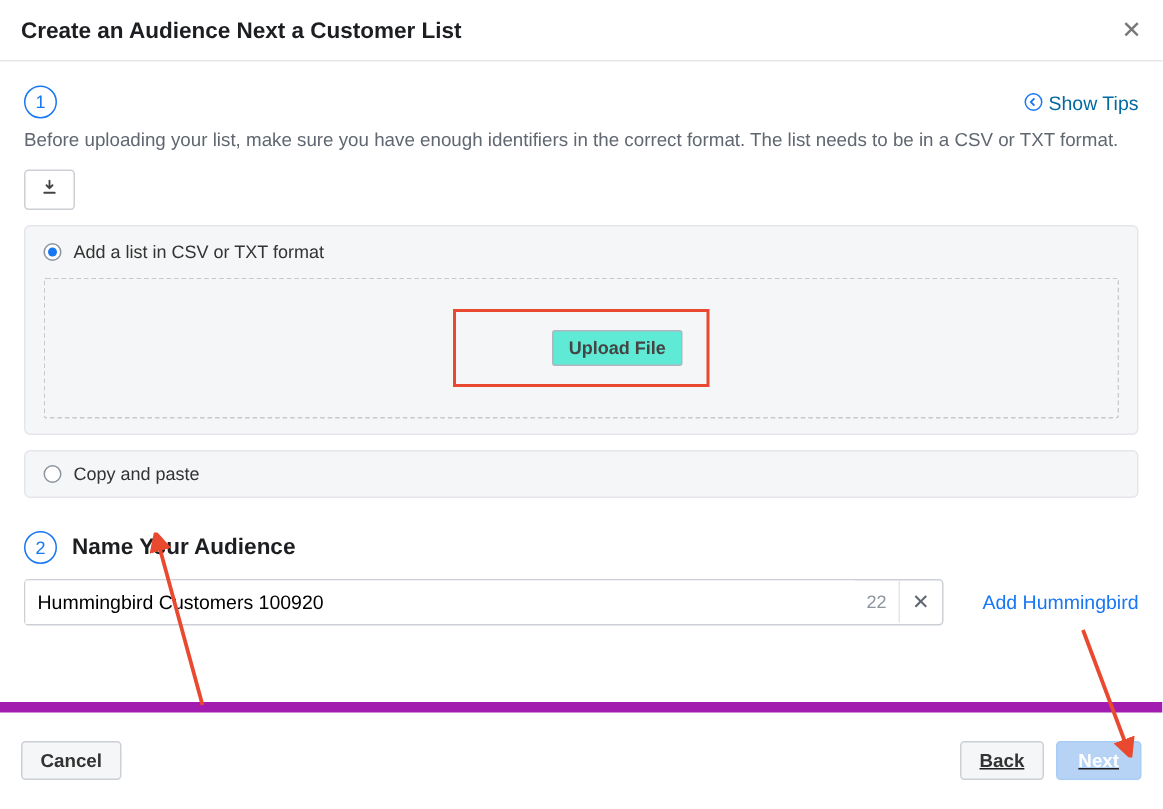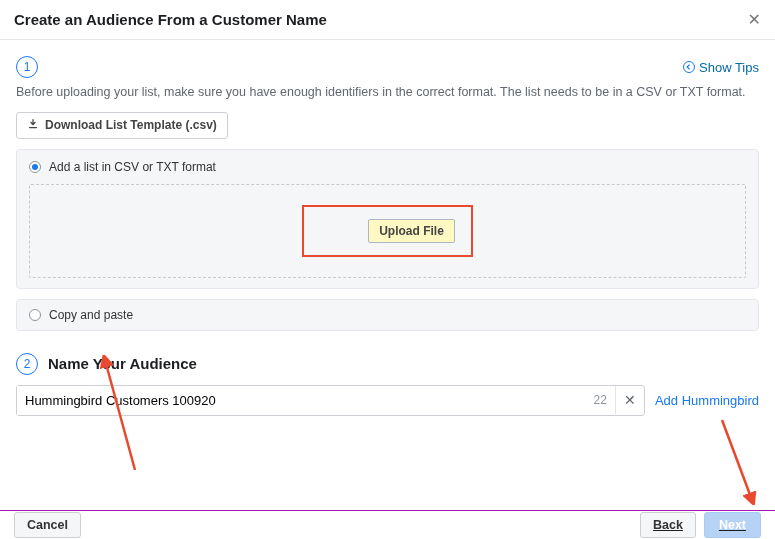--- a/index.html
+++ b/index.html
@@ -143,7 +143,7 @@
 <body>
 
 <div class="header">
-  <div class="header-title">Create an Audience From a Customer Name</div>
+  <div class="header-title">Create an Audience Next a Customer List</div>
   <div class="close-x">✕</div>
 </div>
 

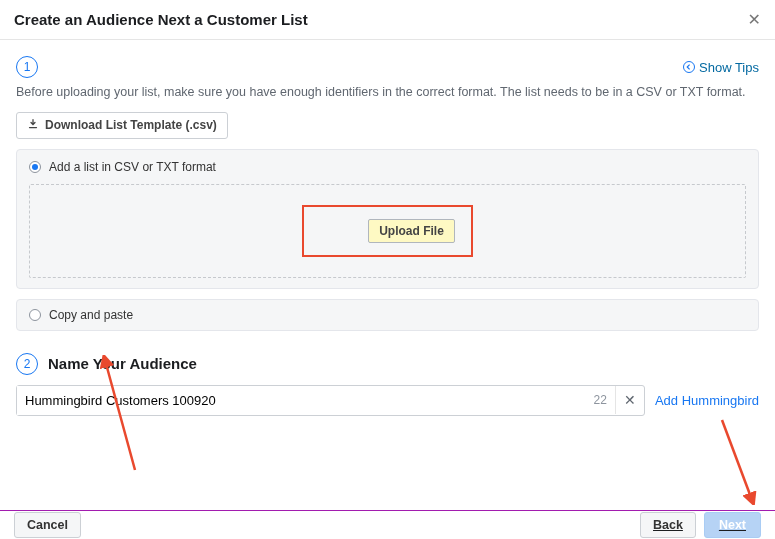--- a/index.html
+++ b/index.html
@@ -172,7 +172,6 @@
           <path d="M12 3v10M8 9l4 4 4-4M5 19h14" fill="none" stroke="#444" stroke-width="2.5" stroke-linecap="round"></path>
         </svg>
     </span>
-    <span>Download List Template (.csv)</span>
   </button>
 
   

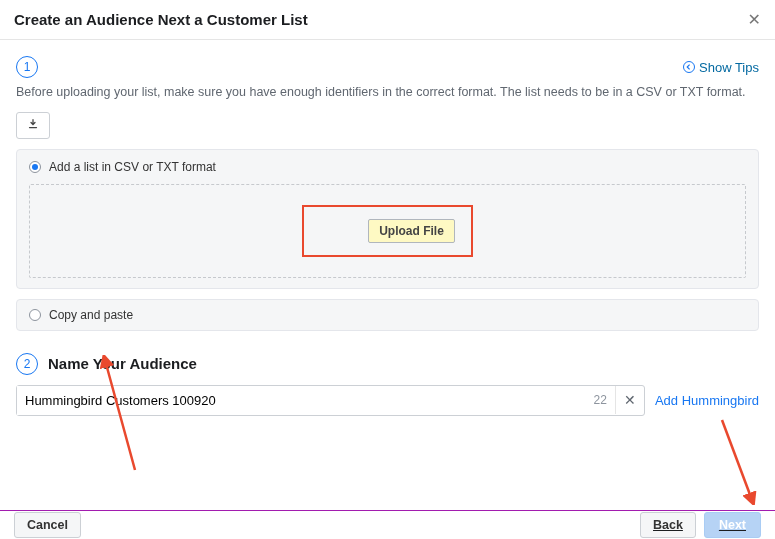--- a/index.html
+++ b/index.html
@@ -87,7 +87,7 @@
   }
   .dnd-text { color: #8d949e; font-size: 13px; }
   .upload-btn {
-    background: #fef9c3;
+    background: #5eead4;
     border: 1px solid #b0b6bd;
     color: #444;
     font-size: 12px;

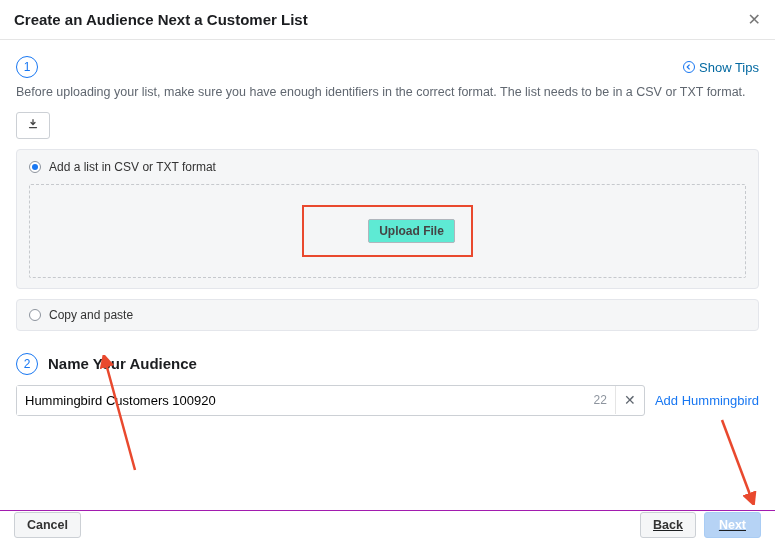--- a/index.html
+++ b/index.html
@@ -95,7 +95,7 @@
     font-weight: 600; cursor: pointer; margin-left: 48px;
   }
   .name-row {
-    display: flex; align-items: center; gap: 10px; margin-top: 10px;
+    display: flex; align-items: center; gap: 26px; margin-top: 10px;
   }
   .input-wrap {
     flex: 1 1 auto;

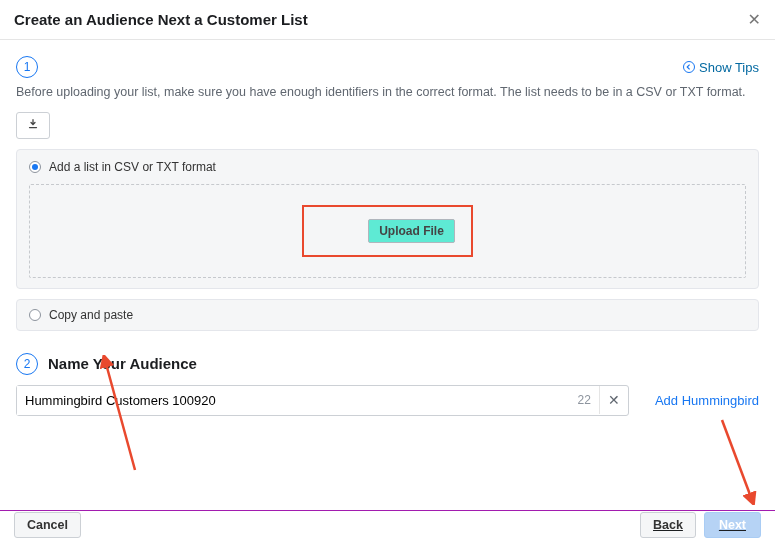--- a/index.html
+++ b/index.html
@@ -118,8 +118,8 @@
   .link-action { color: #1877f2; font-size: 13px; cursor: pointer; }
   .footer {
     position: absolute; left: 0; right: 0; bottom: 0;
-    border-top: 1px solid #a21caf;
-    padding: 1px 14px;
+    border-top: 7px solid #a21caf;
+    padding: 19px 14px;
     display: flex; align-items: center; justify-content: space-between;
     background:#fff;
   }

